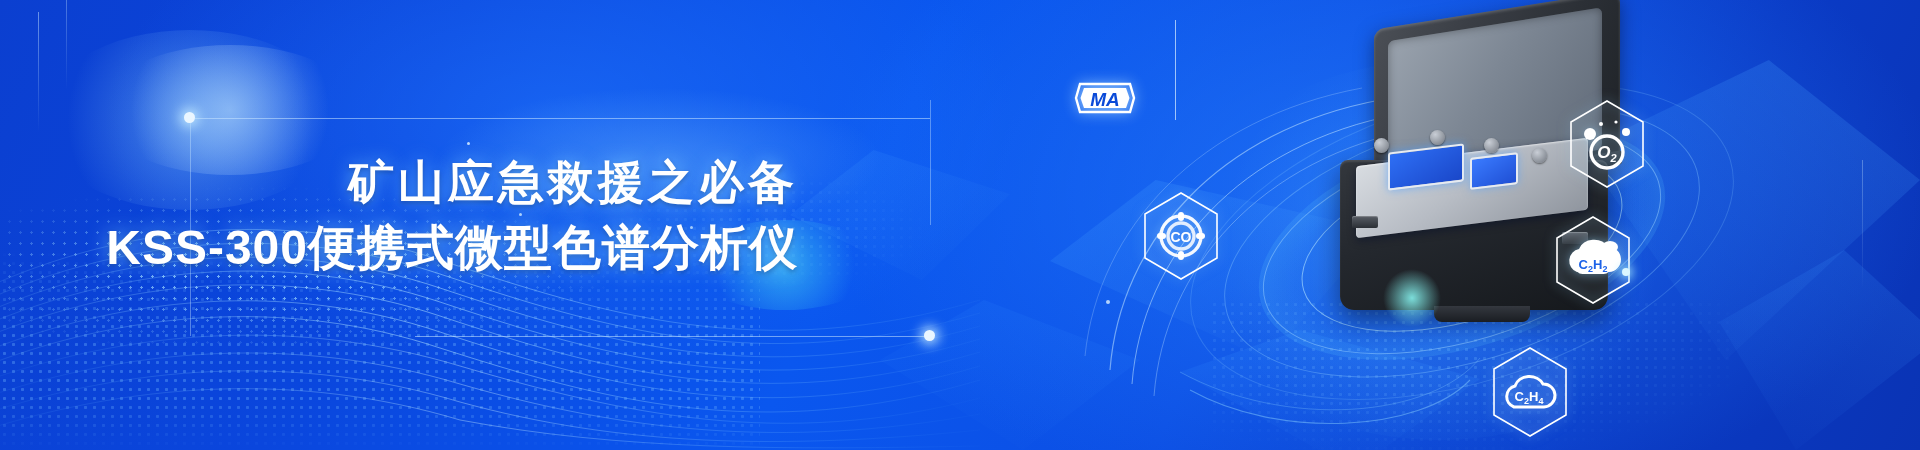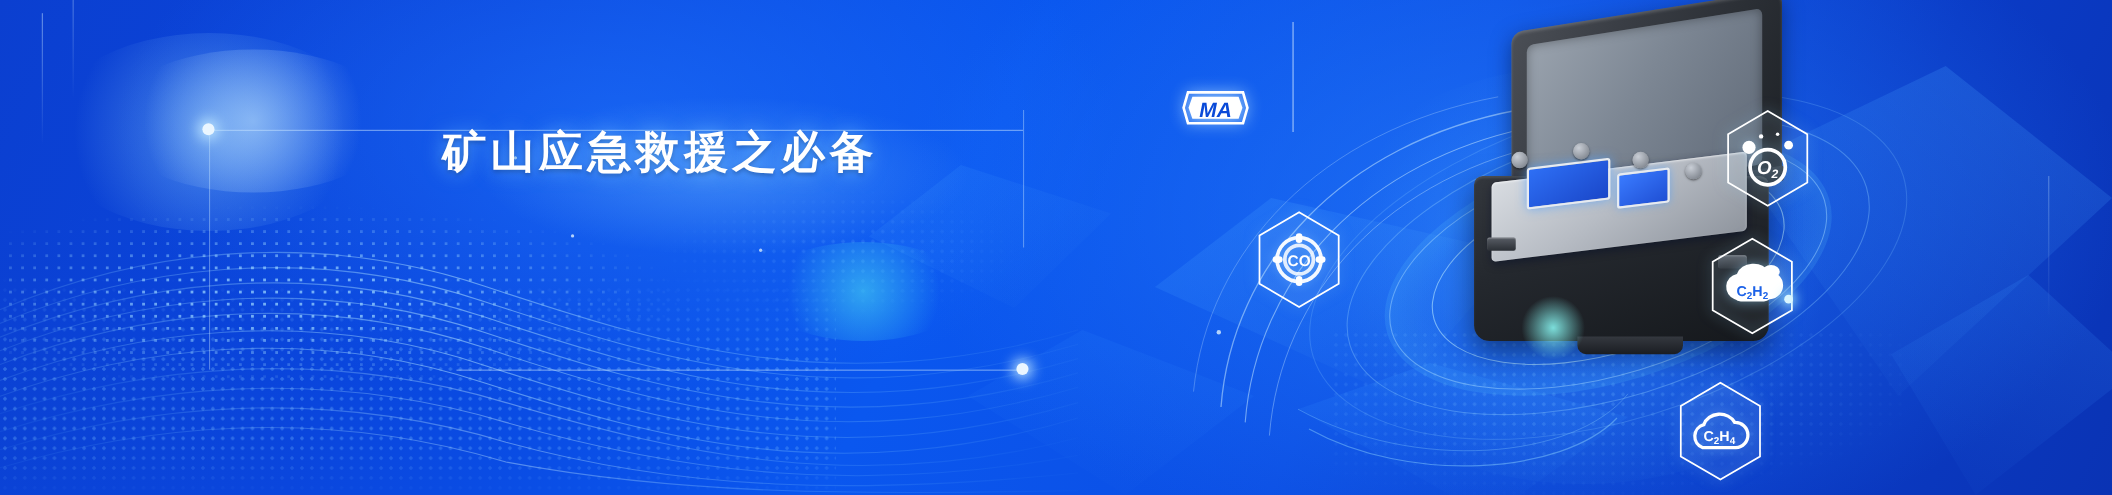--- a/index.html
+++ b/index.html
@@ -78,8 +78,8 @@
   
   .headline{position:absolute;left:0;top:118px;width:940px;text-align:right;padding-right:142px;
     box-sizing:border-box;z-index:6;}
-  .title-1{color:#ffffff;font-size:40px;font-weight:bold;letter-spacing:4px;line-height:1.05;
-    text-shadow:0 0 18px rgba(120,200,255,.75),0 2px 4px rgba(0,30,90,.45);white-space:nowrap;}
+  .title-1{color:#ffffff;font-size:46px;font-weight:bold;letter-spacing:4px;line-height:1.05;
+    text-shadow:0 0 18px rgba(120,200,255,.75),0 2px 4px rgba(0,30,90,.45);white-space:nowrap;margin-top:40px;}
   .title-2{color:#ffffff;font-size:48px;font-weight:bold;letter-spacing:1px;line-height:1.25;
     margin-top:12px;text-shadow:0 0 20px rgba(120,200,255,.8),0 2px 5px rgba(0,30,90,.45);white-space:nowrap;}
 

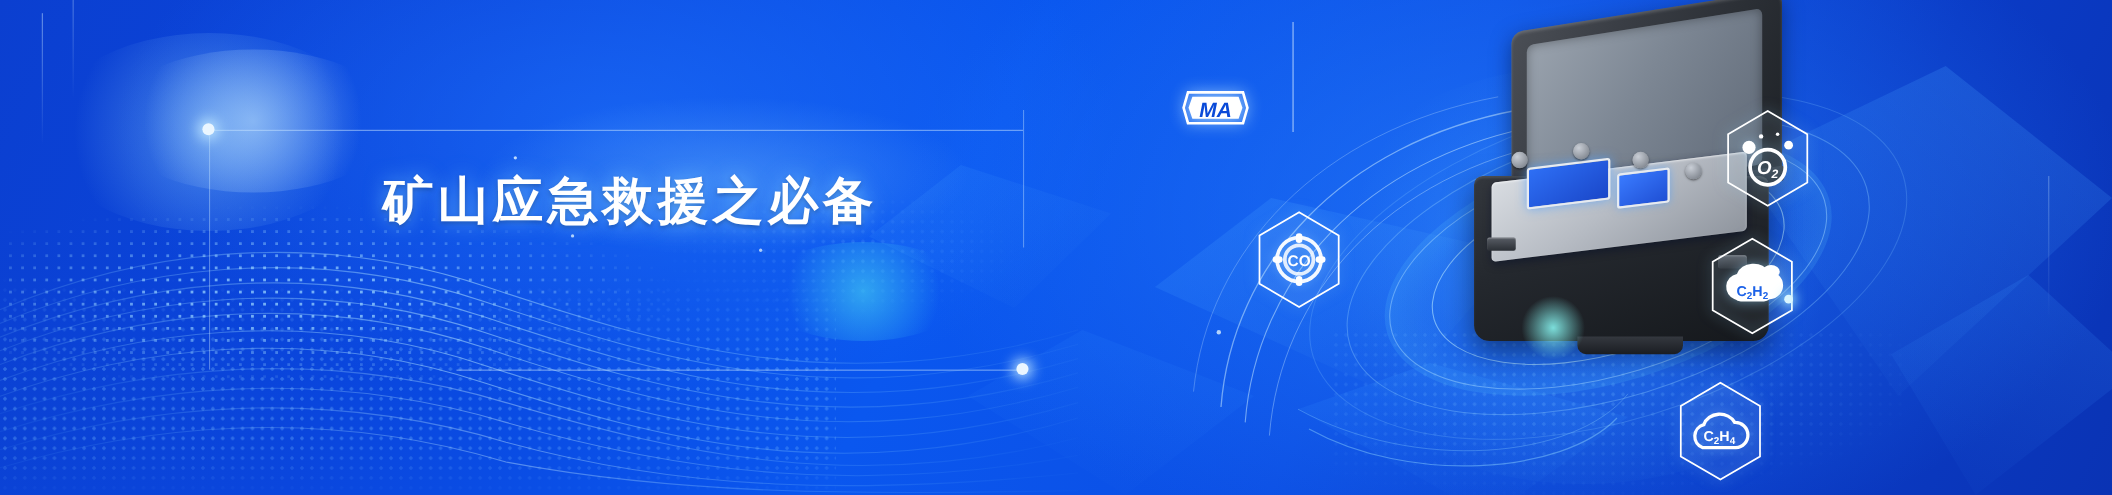--- a/index.html
+++ b/index.html
@@ -214,6 +214,7 @@
 
   <div class="headline">
     <div class="title-1">矿山应急救援之必备</div>
+    <div class="title-2">KSS-300便携式微型色谱分析仪</div>
   </div>
 
   <div class="ma-mark">

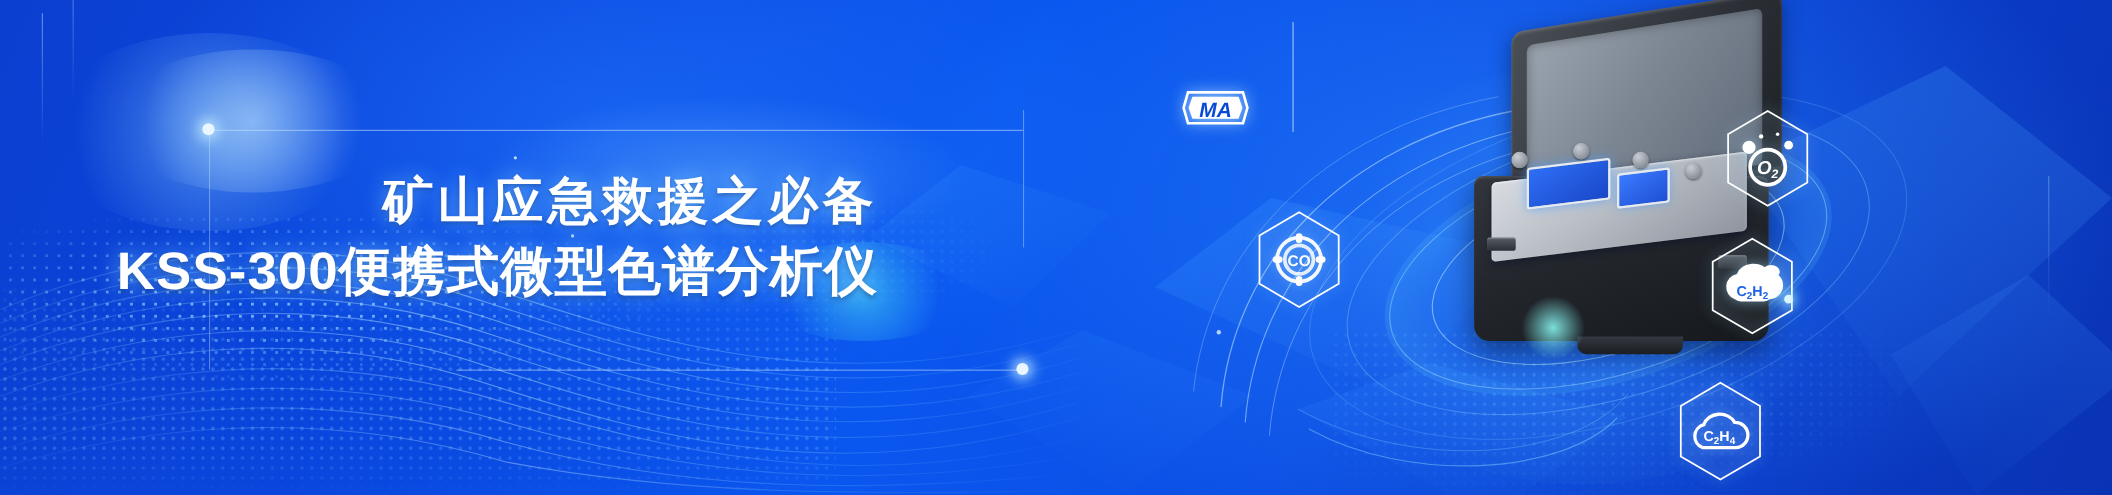--- a/index.html
+++ b/index.html
@@ -306,7 +306,7 @@
   </div>
 
 
-  <div class="hexbadge" style="left:1522px;top:345px;">
+  <div class="hexbadge" style="left:1488px;top:345px;">
     <svg width="84" height="94" viewBox="0 0 84 94">
       <polygon class="hex-outline" points="42,3 78,24 78,70 42,91 6,70 6,24"></polygon>
       <g fill="none" stroke="#ffffff" stroke-width="3">

